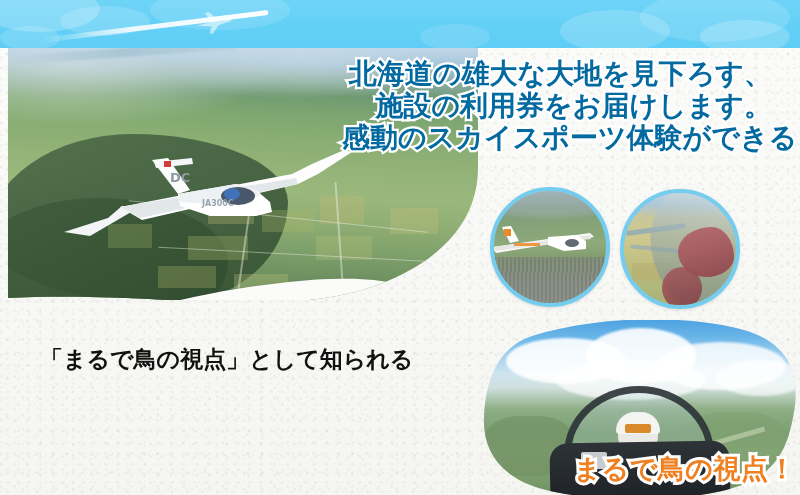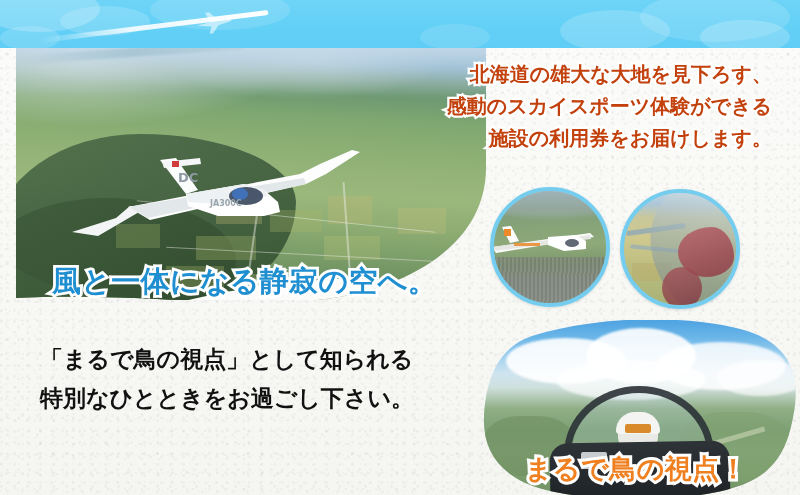--- a/index.html
+++ b/index.html
@@ -110,7 +110,7 @@
 
   .lead{
     position:absolute;right:28px;top:58px;width:430px;text-align:right;
-    font-size:20px;line-height:32px;color:#c2410c;
+    font-size:28px;line-height:32px;color:#0369a1;
     -webkit-text-stroke:4.5px #fff;paint-order:stroke fill;
     z-index:7;
   }

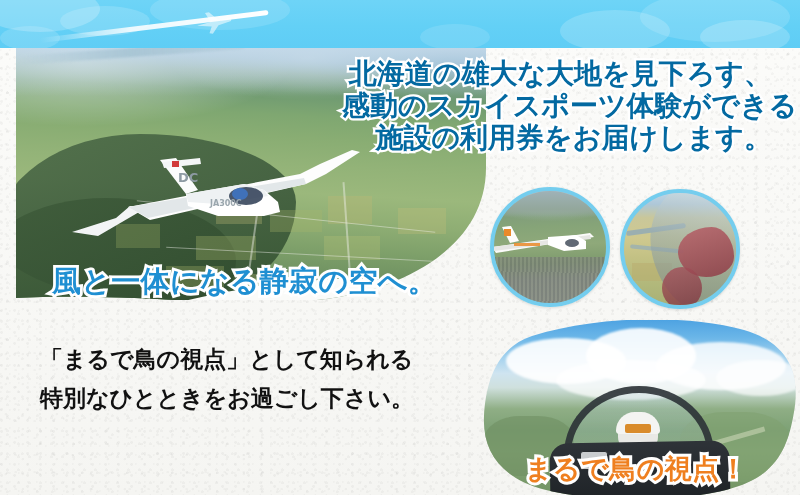--- a/index.html
+++ b/index.html
@@ -309,8 +309,8 @@
 
   <div class="lead jp">
     <div>北海道の雄大な大地を見下ろす、</div>
+    <div>施設の利用券をお届けします。</div>
     <div>感動のスカイスポーツ体験ができる</div>
-    <div>施設の利用券をお届けします。</div>
   </div>
 
   <div class="bluecopy jp">風と一体になる静寂の空へ。</div>

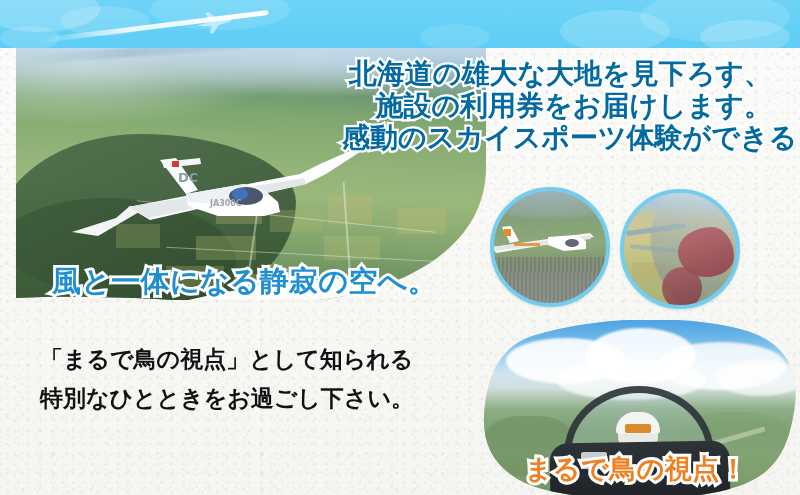--- a/index.html
+++ b/index.html
@@ -48,7 +48,7 @@
 
   
   .mainphoto{
-    position:absolute;left:16px;top:48px;width:470px;height:252px;overflow:hidden;
+    position:absolute;left:8px;top:48px;width:470px;height:252px;overflow:hidden;
     clip-path:path("M0,0 L470,0 L470,120 C470,175 430,214 372,236 C320,256 250,258 160,252 C95,248 40,248 0,250 Z");
     background:
       radial-gradient(ellipse 300px 90px at 14% 6%, rgba(255,255,255,.55), rgba(255,255,255,0) 70%),

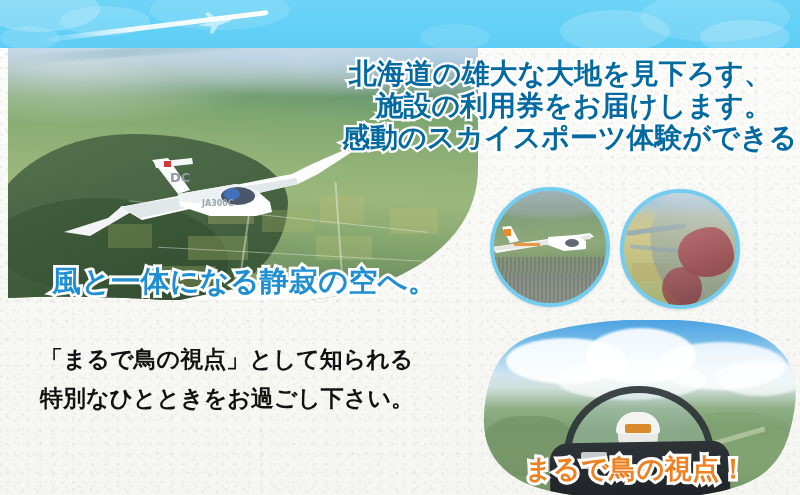--- a/index.html
+++ b/index.html
@@ -313,7 +313,6 @@
     <div>感動のスカイスポーツ体験ができる</div>
   </div>
 
-  <div class="bluecopy jp">風と一体になる静寂の空へ。</div>
 
   <div class="body-copy jp">
     <div>「まるで鳥の視点」として知られる</div>

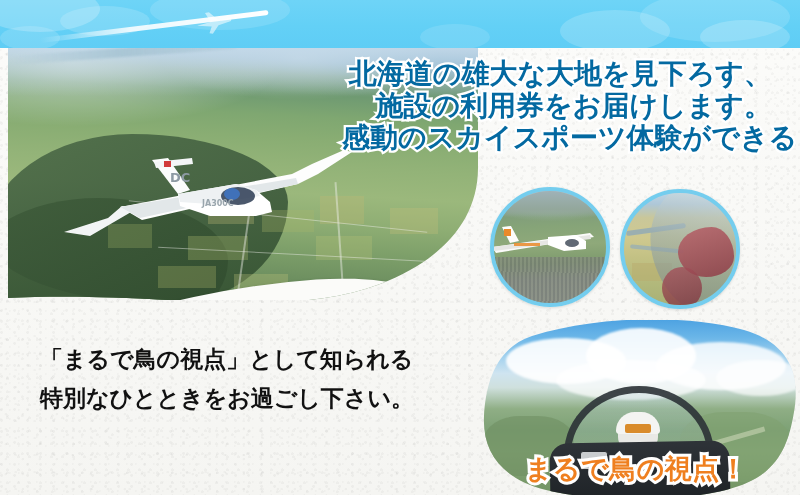--- a/index.html
+++ b/index.html
@@ -316,7 +316,6 @@
 
   <div class="body-copy jp">
     <div>「まるで鳥の視点」として知られる</div>
-    <div>特別なひとときをお過ごし下さい。</div>
   </div>
 
   <div class="badge jp">まるで鳥の視点！</div>

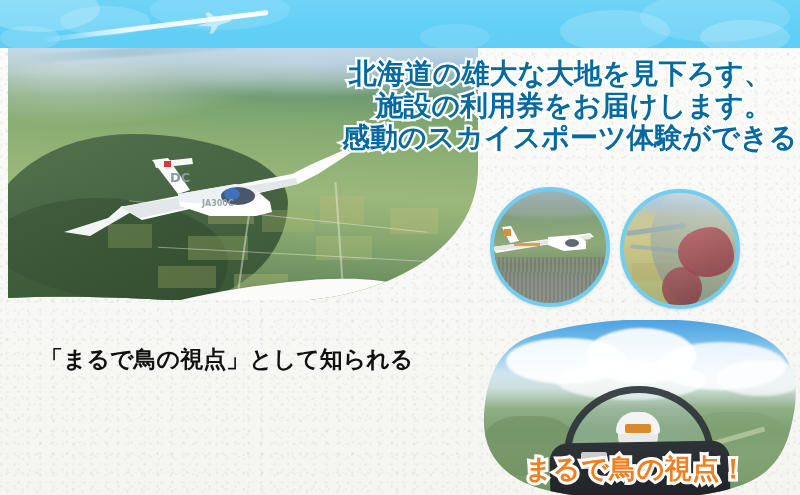--- a/index.html
+++ b/index.html
@@ -196,7 +196,7 @@
   .bl-shoulder{position:absolute;left:126px;top:126px;width:74px;height:34px;background:#3b4046;border-radius:26px 26px 0 0;}
 
   .badge{
-    position:absolute;left:476px;top:452px;width:320px;text-align:center;
+    position:absolute;left:476px;top:452px;width:320px;text-align:right;
     font-size:27px;line-height:34px;color:#ef7f1f;
     -webkit-text-stroke:6px #fff;paint-order:stroke fill;
     z-index:9;white-space:nowrap;letter-spacing:.5px;

